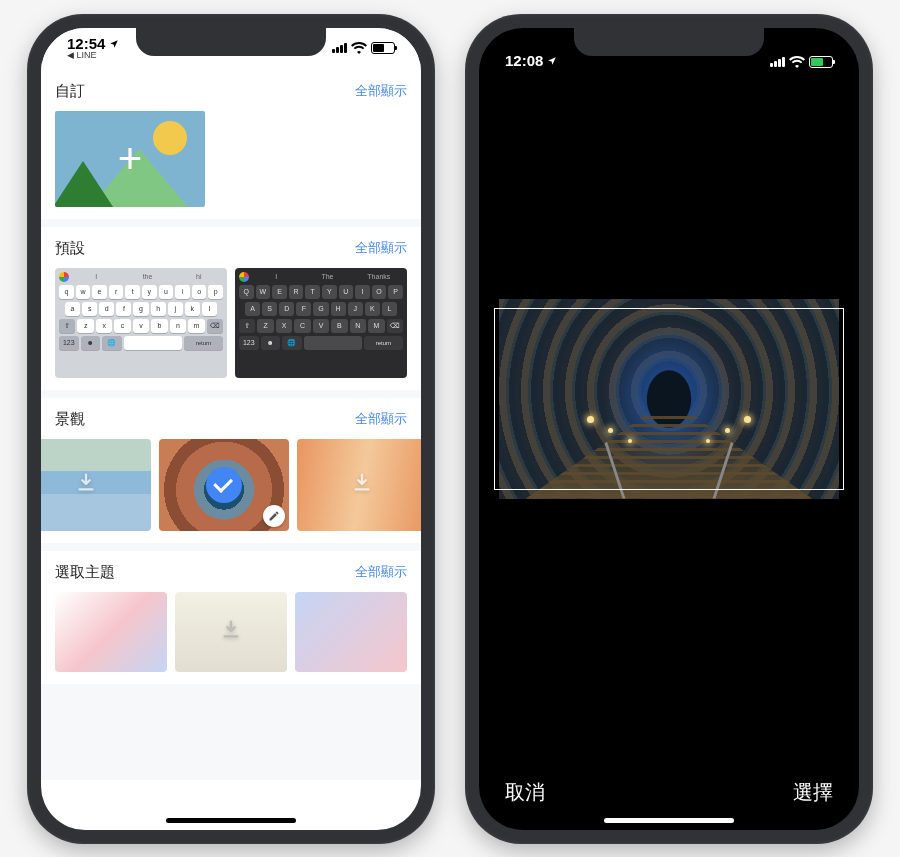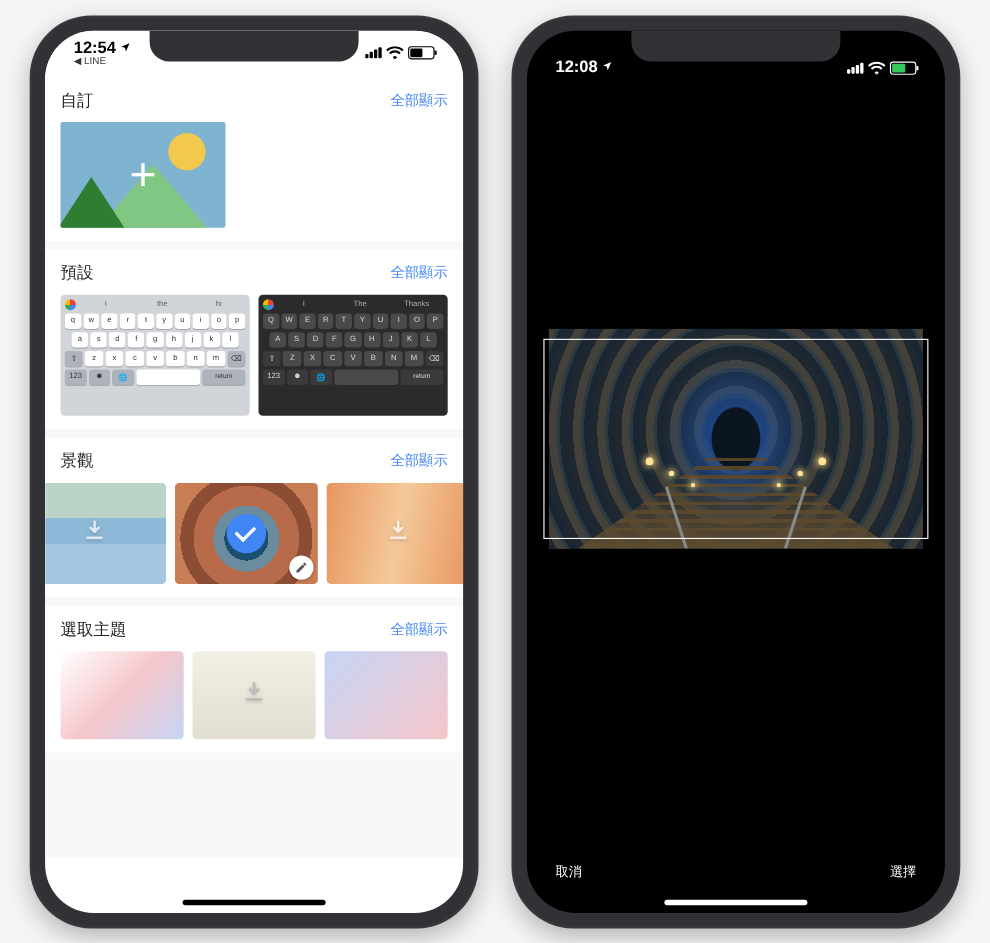--- a/index.html
+++ b/index.html
@@ -186,7 +186,7 @@
   .botbar {
     position:absolute; bottom:0; left:0; right:0; height:60px;
     display:flex; justify-content:space-between; align-items:center;
-    padding: 0 26px 14px; color:#fff; font-size:12px;
+    padding: 0 26px 14px; color:#fff; font-size:20px;
   }
   .loc-arrow { display:inline-block; transform: rotate(0deg); }
 </style>

